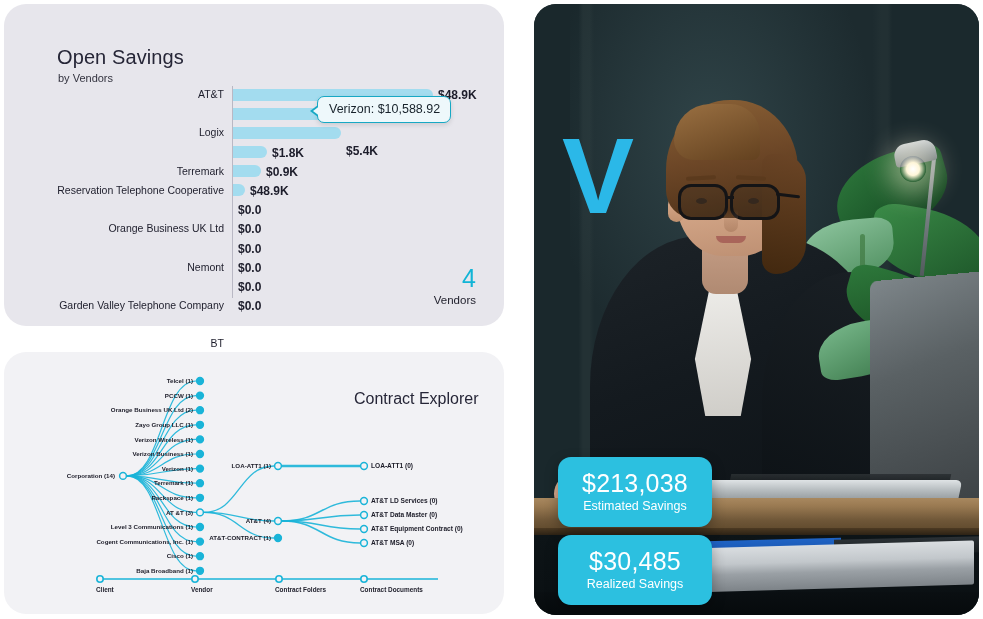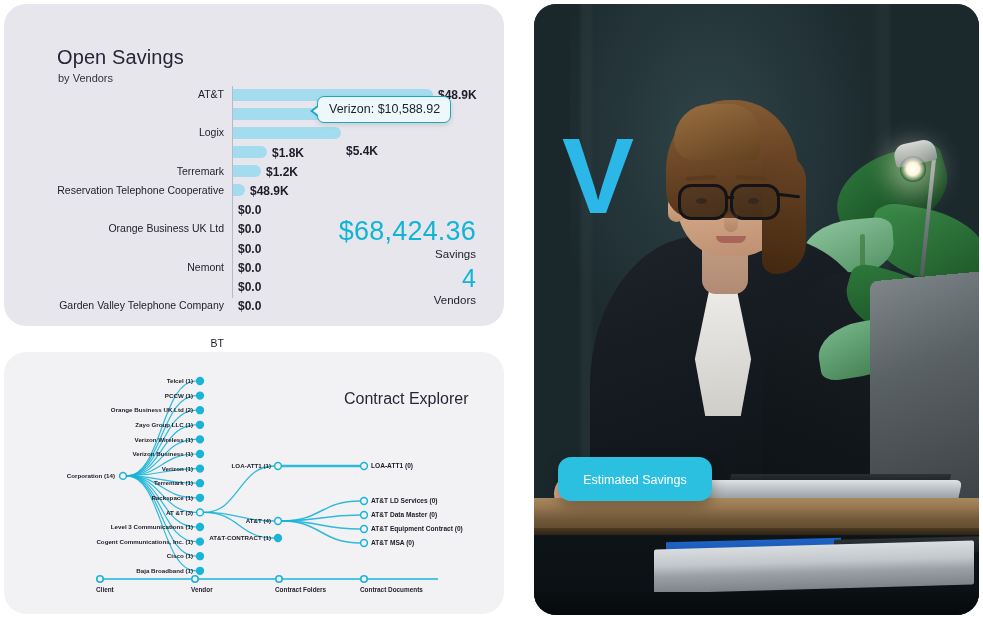--- a/index.html
+++ b/index.html
@@ -372,7 +372,7 @@
             <div class="row">
               <div class="cat">Terremark</div>
               <div class="bar" style="width: 28px;"></div>
-              <div class="val" style="left: 262px;">$1.2K</div>
+              <div class="val" style="left: 262px;">$0.9K</div>
             </div>
             <div class="row">
               <div class="cat">Reservation Telephone Cooperative</div>

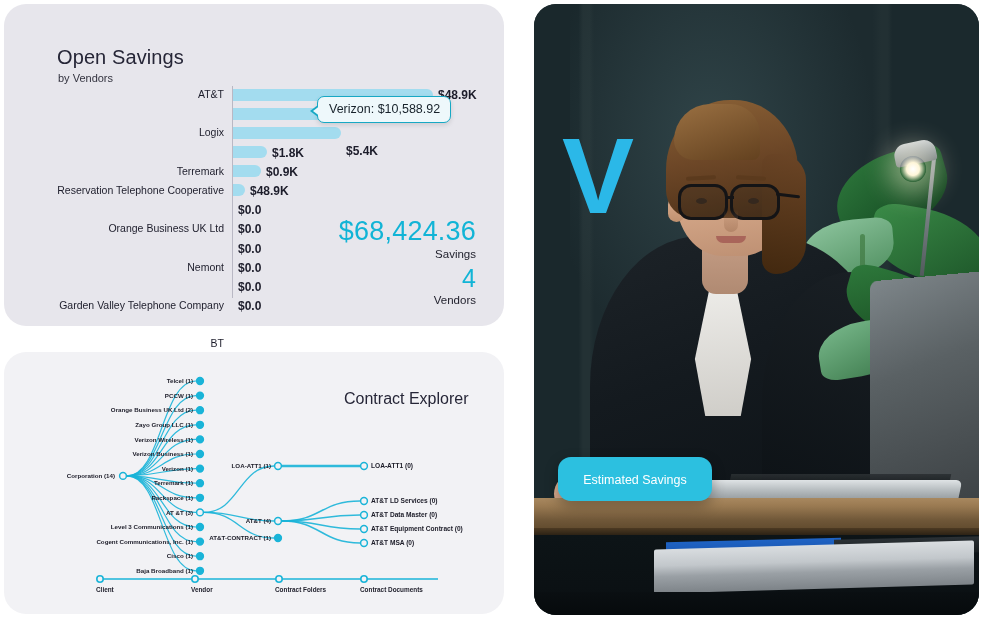--- a/index.html
+++ b/index.html
@@ -416,10 +416,6 @@
 
       <div class="tooltip">Verizon: $10,588.92</div>
 
-      <div class="kpi" id="kpi-savings">
-        <div class="kpi-big">$68,424.36</div>
-        <div class="kpi-lbl">Savings</div>
-      </div>
       <div class="kpi" id="kpi-vendors">
         <div class="kpi-small">4</div>
         <div class="kpi-lbl">Vendors</div>

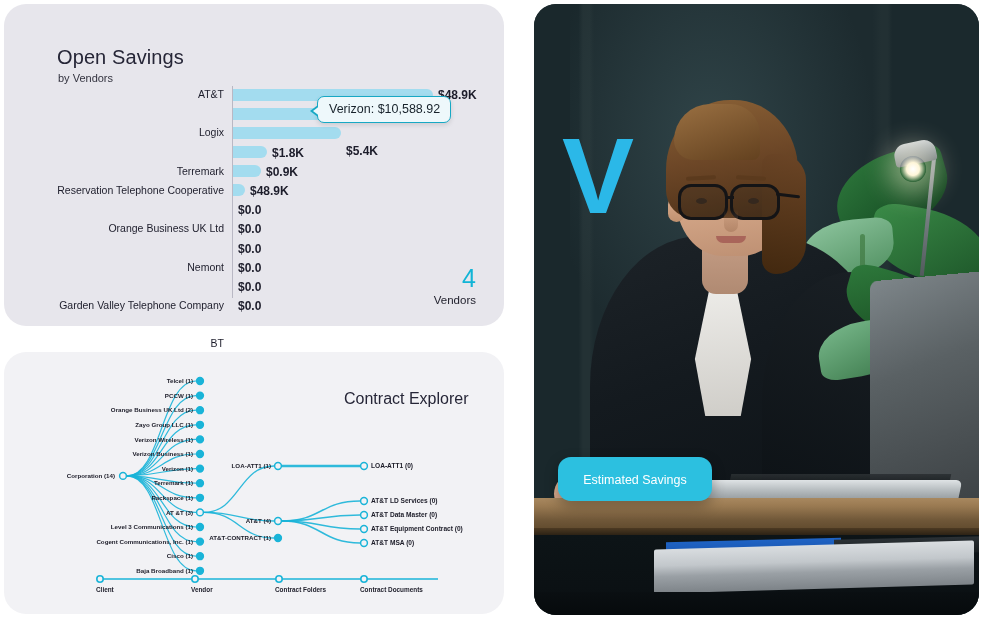--- a/index.html
+++ b/index.html
@@ -91,7 +91,7 @@
     overflow: hidden;
   }
   .explorer-title {
-    position: absolute; left: 340px; top: 38px;
+    position: absolute; left: 350px; top: 38px;
     font-size: 16px; color: #262637;
   }
   .graph-svg { position: absolute; left: 0; top: 0; width: 500px; height: 262px; }

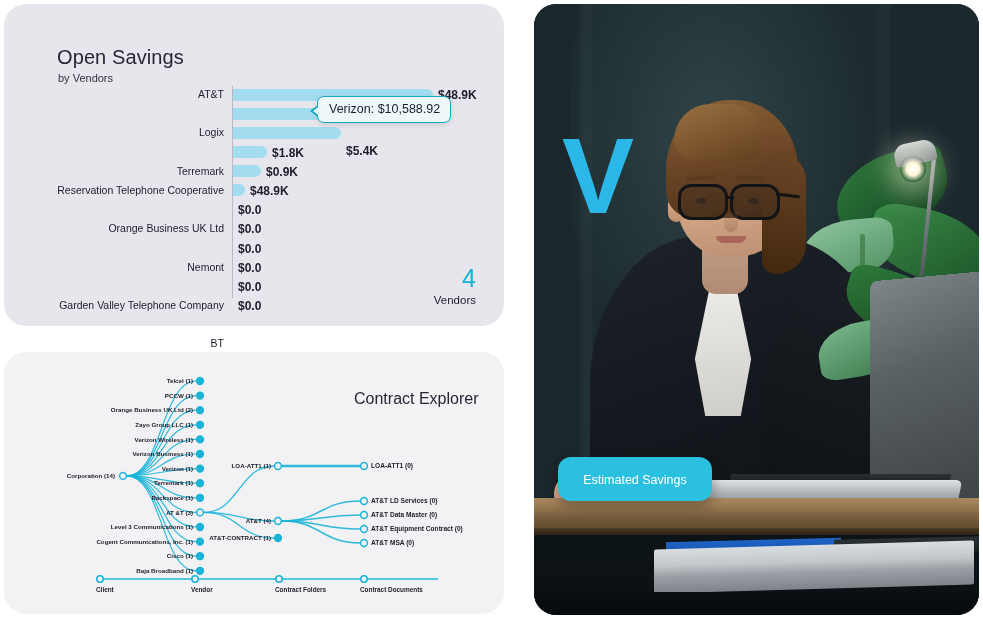--- a/index.html
+++ b/index.html
@@ -567,6 +567,7 @@
     <div class="v-mark">V</div>
 
     <div class="badge" id="badge-estimated">
+      <div class="badge-amount">$213,038</div>
       <div class="badge-label">Estimated Savings</div>
     </div>
   </div>

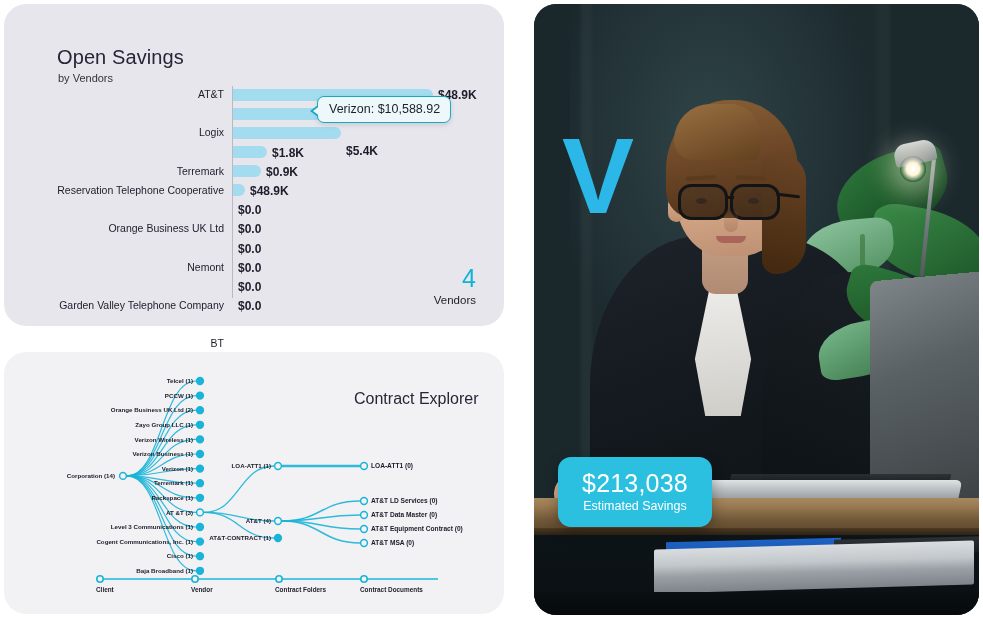--- a/index.html
+++ b/index.html
@@ -570,6 +570,10 @@
       <div class="badge-amount">$213,038</div>
       <div class="badge-label">Estimated Savings</div>
     </div>
+    <div class="badge" id="badge-realized">
+      <div class="badge-amount">$30,485</div>
+      <div class="badge-label">Realized Savings</div>
+    </div>
   </div>
 </div>
 

